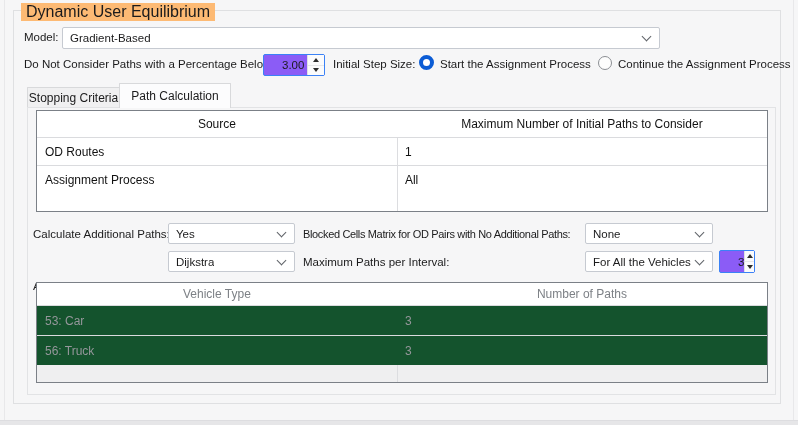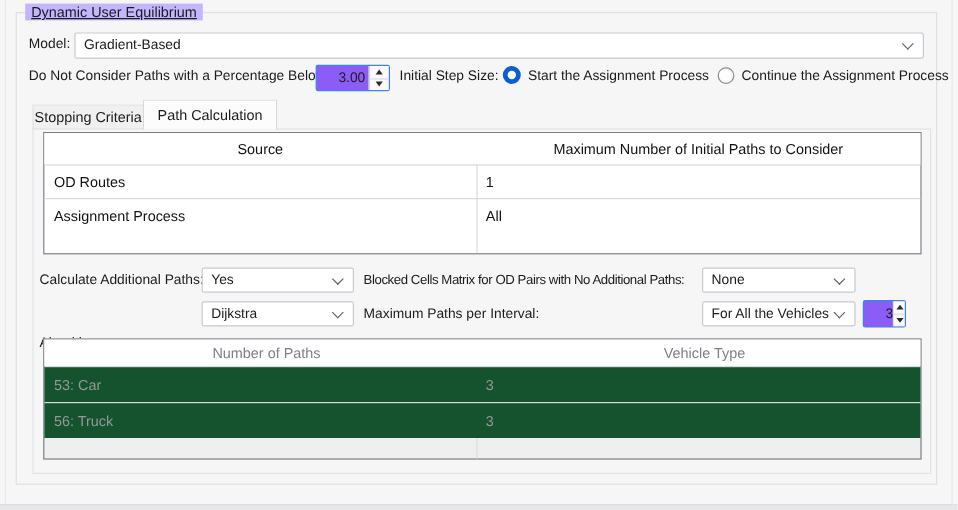--- a/index.html
+++ b/index.html
@@ -19,7 +19,7 @@
   .edge-bottom{left:0;top:420px;width:798px;height:5px;background:#e6e6e8;border-top:1px solid #dddde0;}
 
   .groupbox{left:13px;top:10px;width:768px;height:394px;border:1px solid #dfe0e2;box-sizing:border-box;}
-  .group-title{left:21px;top:3px;background:#c4b5fd;padding:0 5px;font-size:12px;text-decoration:underline;}
+  .group-title{left:21px;top:3px;background:#fdba74;padding:0 5px;font-size:16px;}
 
   
   .combo{

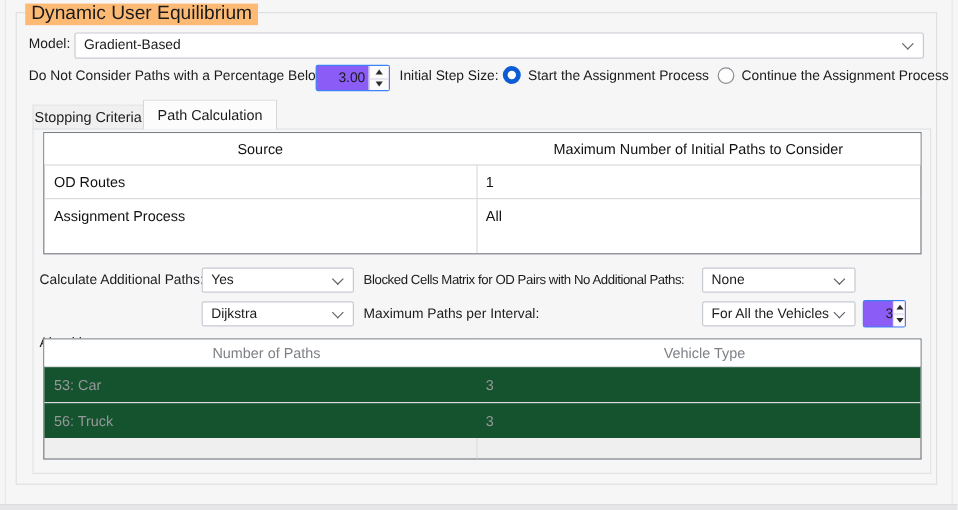--- a/index.html
+++ b/index.html
@@ -82,7 +82,7 @@
 <div class="abs group-title">Dynamic User Equilibrium</div>
 
 <div class="abs nowrap" style="left:24px;top:31px;">Model:</div>
-<div class="abs combo" style="left:62px;top:27px;width:708px;">
+<div class="abs combo" style="left:62px;top:27px;width:598px;">
   <span class="val">Gradient-Based</span>
   <span class="chev"></span>
 </div>

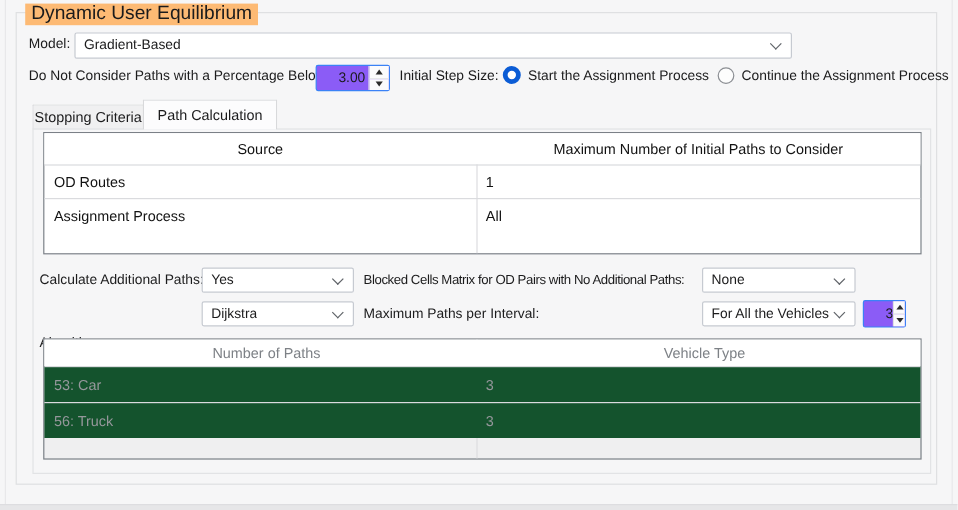--- a/index.html
+++ b/index.html
@@ -161,8 +161,8 @@
 <div class="abs tbl" id="tbl2">
   <div class="tbl-col-divider"></div>
   <div class="tbl-header">
+    <div class="tbl-hcell hc1">Vehicle Type</div>
     <div class="tbl-hcell hc2">Number of Paths</div>
-    <div class="tbl-hcell hc1">Vehicle Type</div>
   </div>
   <div class="tbl-row">
     <div class="tbl-cell1">53: Car</div>

